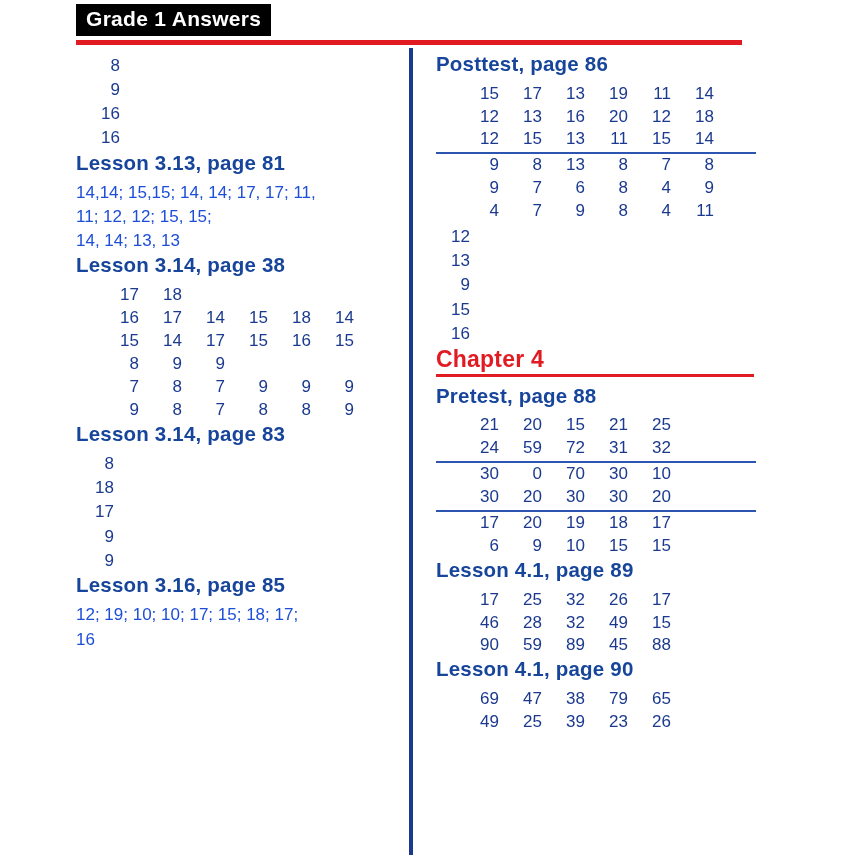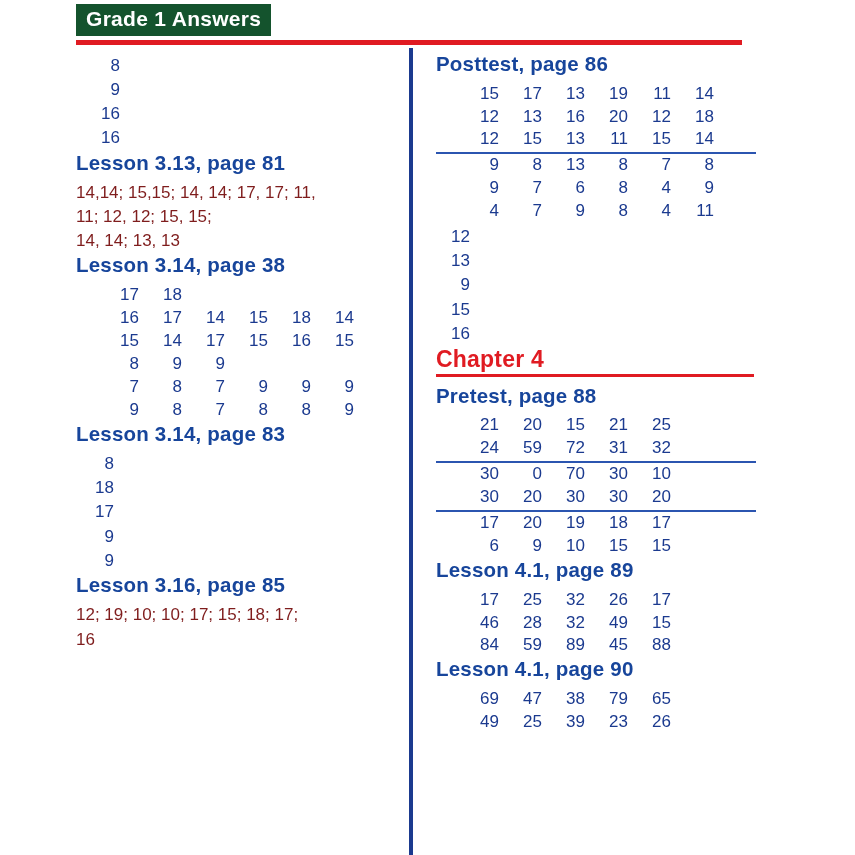--- a/index.html
+++ b/index.html
@@ -33,7 +33,7 @@
     position: absolute;
     left: 76px;
     top: 4px;
-    background: #14532d;
+    background: #000000;
     color: #ffffff;
     font-size: 21px;
     font-weight: bold;

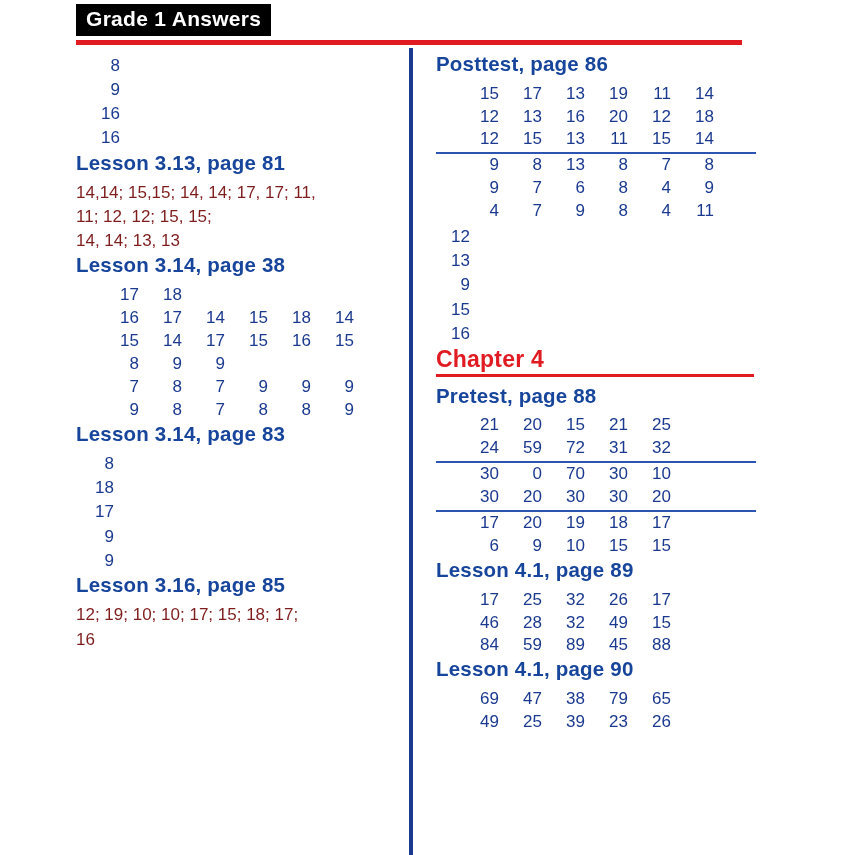--- a/index.html
+++ b/index.html
@@ -114,7 +114,7 @@
   .flow {
     font-size: 17px;
     line-height: 1.42;
-    color: #7f1d1d;
+    color: #1d4ed8;
     margin: 3px 0 0 0;
     white-space: pre-line;
   }

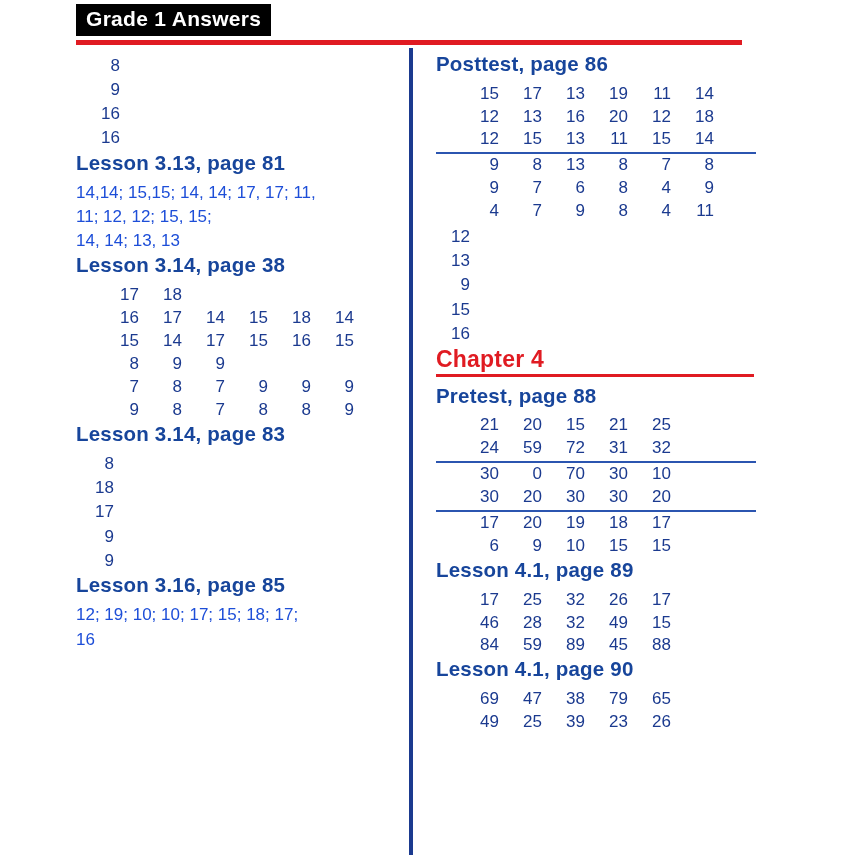--- a/index.html
+++ b/index.html
@@ -209,7 +209,7 @@
       <div class="grid block w-mid">
         <div class="grid-row indent-2"><span class="cell">17</span><span class="cell">25</span><span class="cell">32</span><span class="cell">26</span><span class="cell">17</span></div>
         <div class="grid-row indent-2"><span class="cell">46</span><span class="cell">28</span><span class="cell">32</span><span class="cell">49</span><span class="cell">15</span></div>
-        <div class="grid-row indent-2"><span class="cell">84</span><span class="cell">59</span><span class="cell">89</span><span class="cell">45</span><span class="cell">88</span></div>
+        <div class="grid-row indent-2"><span class="cell">90</span><span class="cell">59</span><span class="cell">89</span><span class="cell">45</span><span class="cell">88</span></div>
       </div>
       <div class="heading block tight">Lesson 4.1, page 90</div>
       <div class="grid block w-mid">

